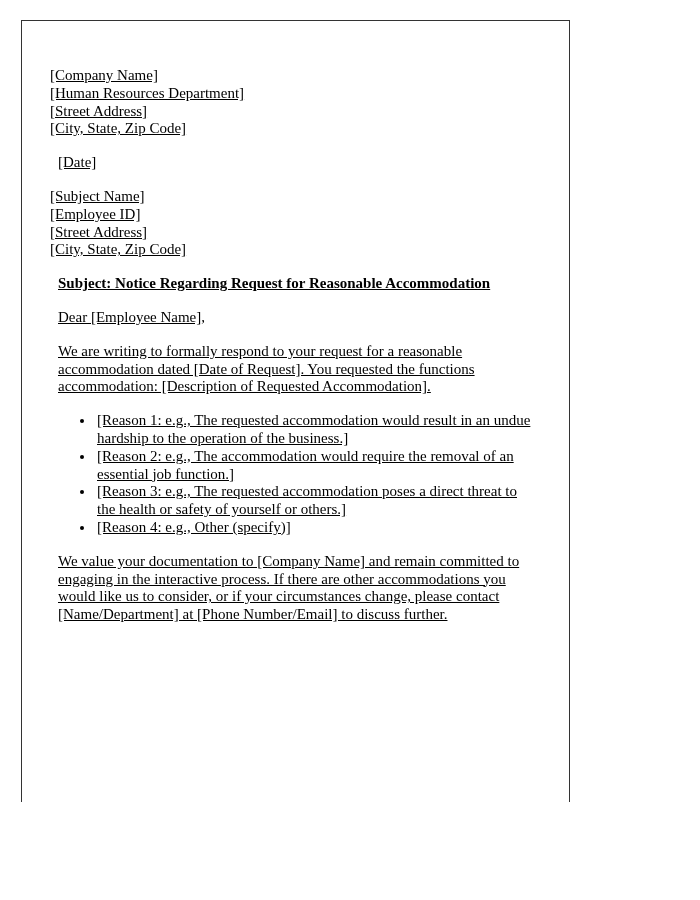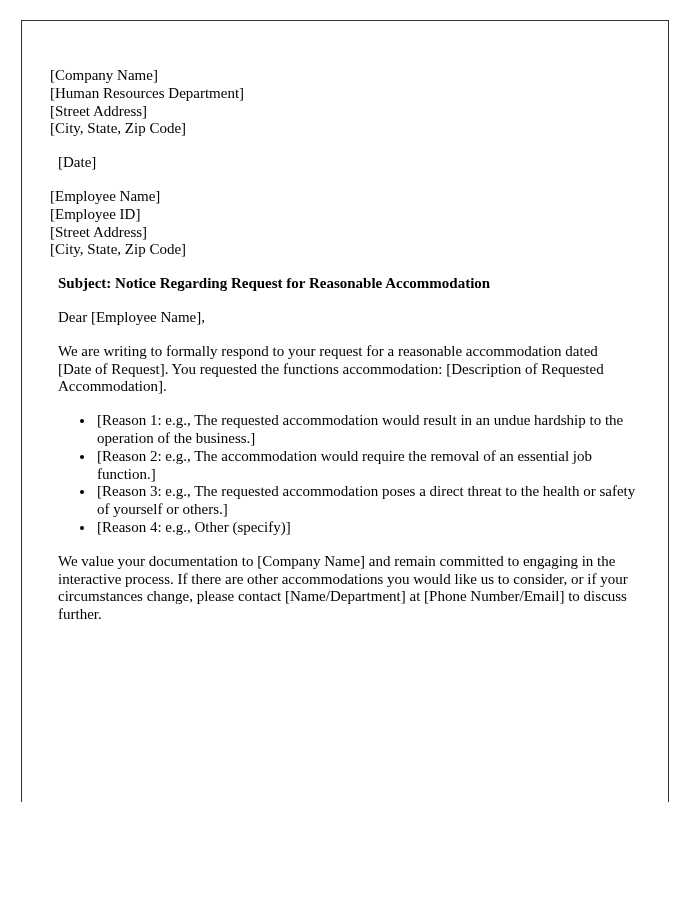--- a/index.html
+++ b/index.html
@@ -17,13 +17,14 @@
     position: absolute;
     left: 21px;
     top: 20px;
-    width: 648px;
+    width: 549px;
     height: 782px;
     box-sizing: border-box;
     background: #ffffff;
     border: 1px solid #333333;
     border-bottom: none; 
     overflow: hidden;
+    text-decoration: underline;
   }
   .letter-content {
     padding: 30px 30px 0 28px;

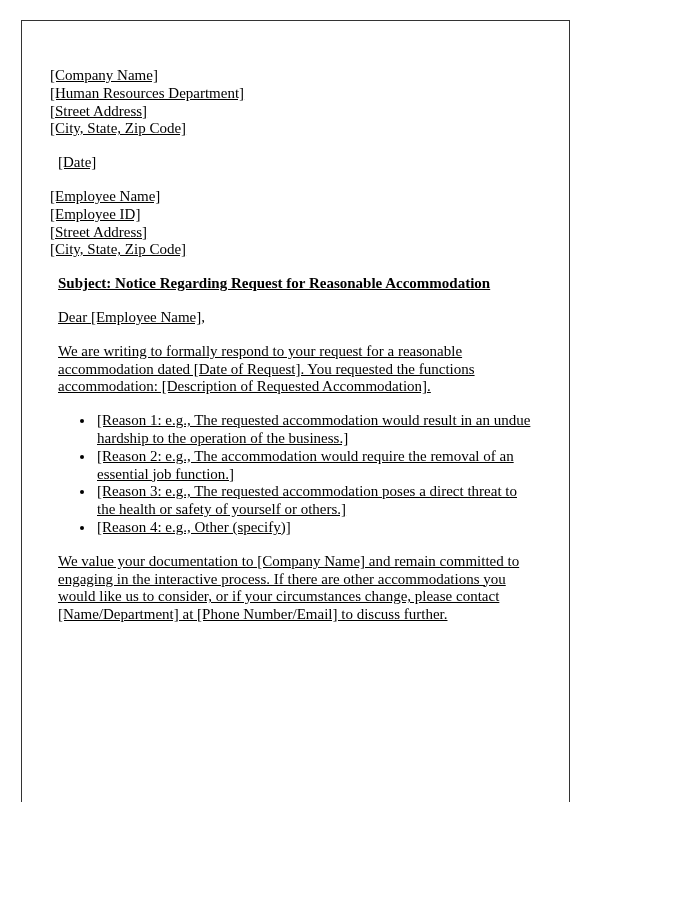--- a/index.html
+++ b/index.html
@@ -71,7 +71,7 @@
 
     <p class="address-block">
       </p>
-      <div>[Employee Name]</div>
+      <div>[Subject Name]</div>
       <div>[Employee ID]</div>
       <div>[Street Address]</div>
       <div>[City, State, Zip Code]</div>

